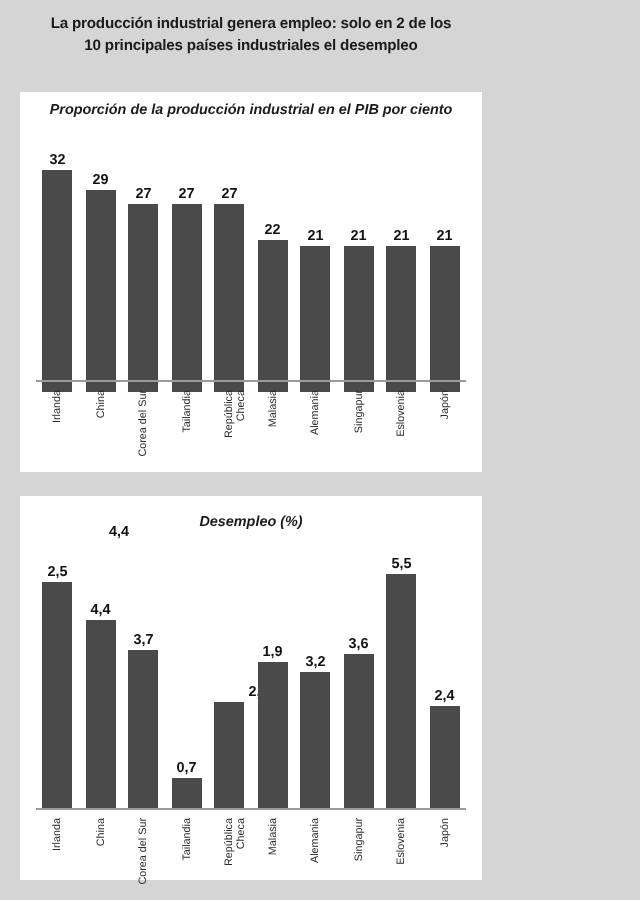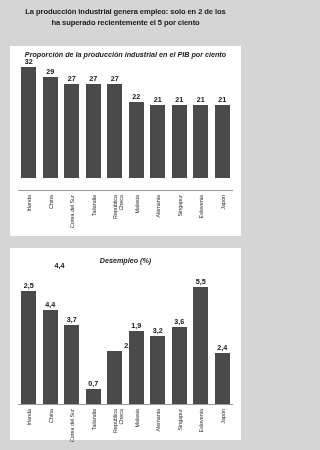--- a/index.html
+++ b/index.html
@@ -146,6 +146,7 @@
 
   <div class="headline">
     <div>La producción industrial genera empleo: solo en 2 de los</div>
+    <div>10 principales países industriales el desempleo</div>
     <div>ha superado recientemente el 5 por ciento</div>
   </div>
 

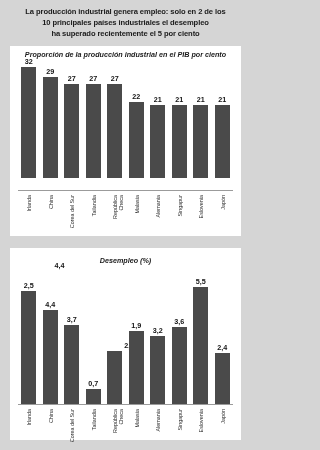--- a/index.html
+++ b/index.html
@@ -147,7 +147,6 @@
   <div class="headline">
     <div>La producción industrial genera empleo: solo en 2 de los</div>
     <div>10 principales países industriales el desempleo</div>
-    <div>ha superado recientemente el 5 por ciento</div>
   </div>
 
   <div class="panel" id="panel-top">

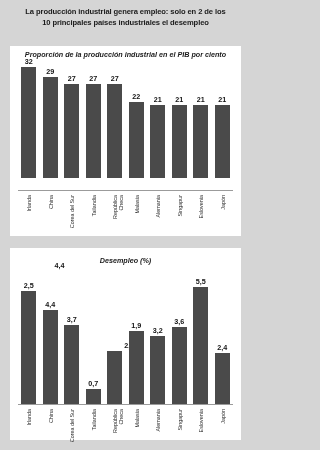--- a/index.html
+++ b/index.html
@@ -63,7 +63,7 @@
     left: 8px;
     right: 8px;
   }
-  #plot-top    { top: 2px; height: 130px; text-decoration: underline; }
+  #plot-top    { top: 20px; height: 130px; text-decoration: underline; }
   #plot-bottom { top: 8px;  height: 148px; }
 
   .bars {

